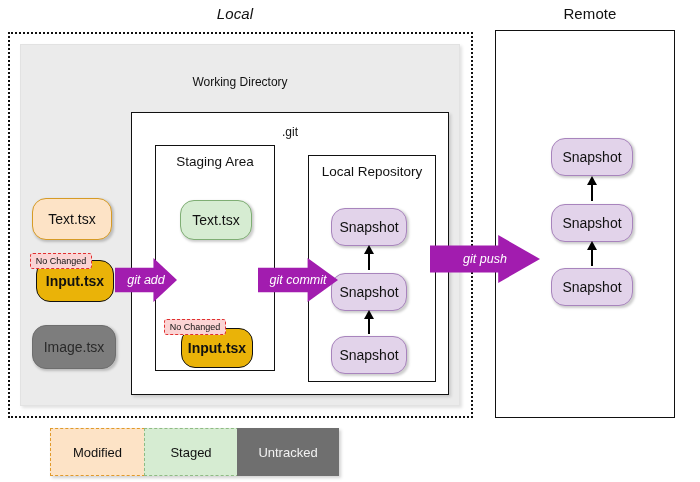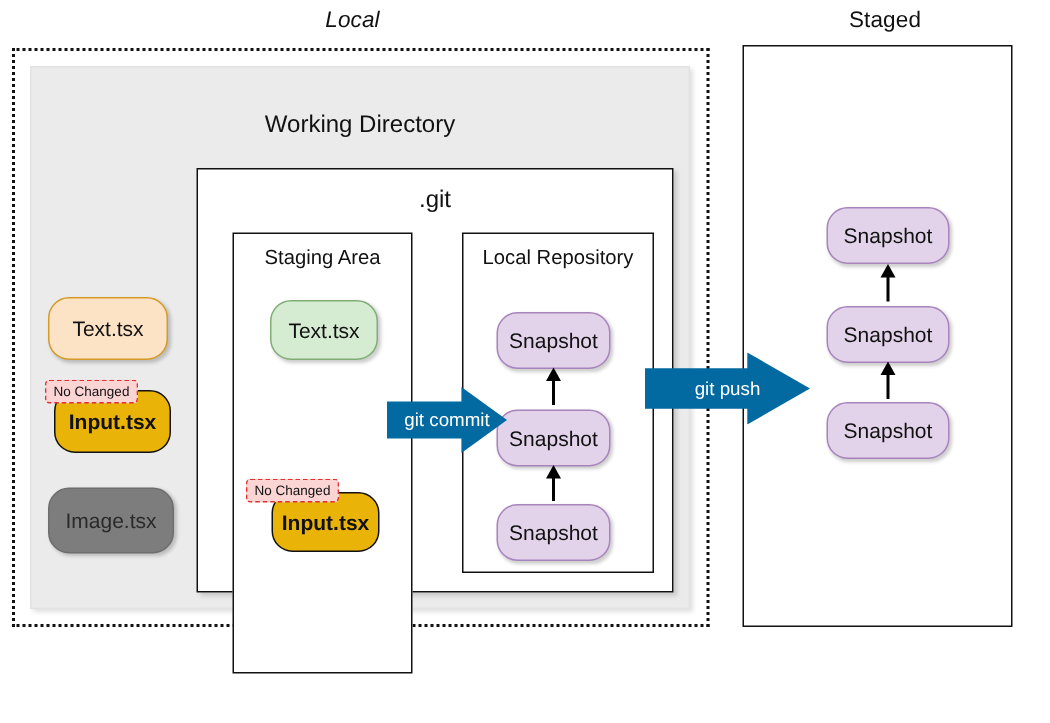--- a/index.html
+++ b/index.html
@@ -184,7 +184,7 @@
 <div id="canvas">
 
   <div class="abs top-label" style="left:175px; top:5px; width:120px;font-style:italic;">Local</div>
-  <div class="abs top-label" style="left:525px; top:5px; width:130px;">Staged</div>
+  <div class="abs top-label" style="left:525px; top:5px; width:130px;">Remote</div>
 
   <div class="abs local-dashed" style="left:8px; top:32px; width:465px; height:386px;"></div>
 

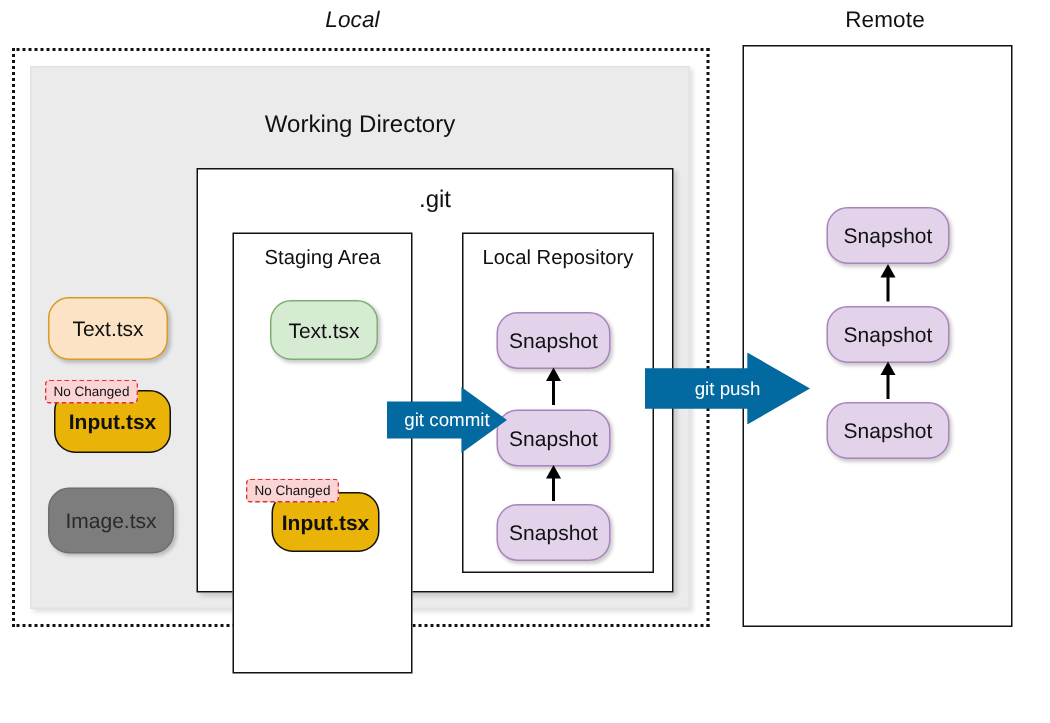--- a/index.html
+++ b/index.html
@@ -44,7 +44,7 @@
     position: absolute;
     width: 100%;
     text-align: center;
-    font-size: 16px;
+    font-size: 12px;
     color: #111;
   }
   

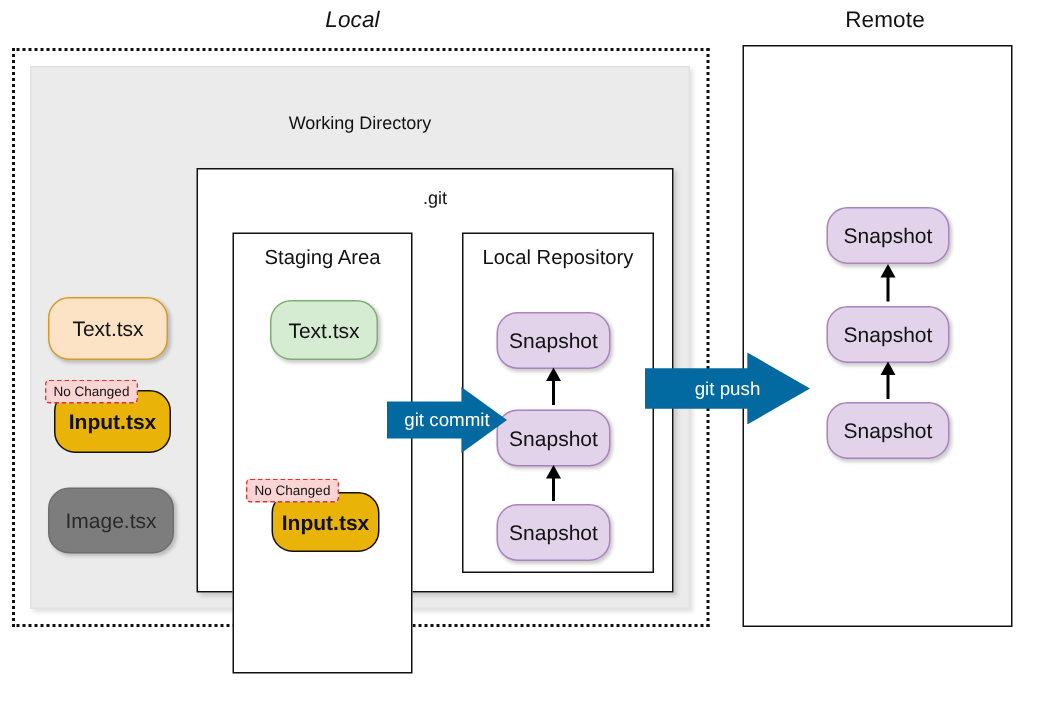--- a/index.html
+++ b/index.html
@@ -196,7 +196,7 @@
     <div class="panel-title" style="top:12px;">.git</div>
   </div>
 
-  <div class="abs inner-box" style="left:155px; top:155px; width:120px; height:294px;">
+  <div class="abs inner-box" style="left:155px; top:145px; width:120px; height:226px;">
     <div class="inner-title">Staging Area</div>
   </div>
 

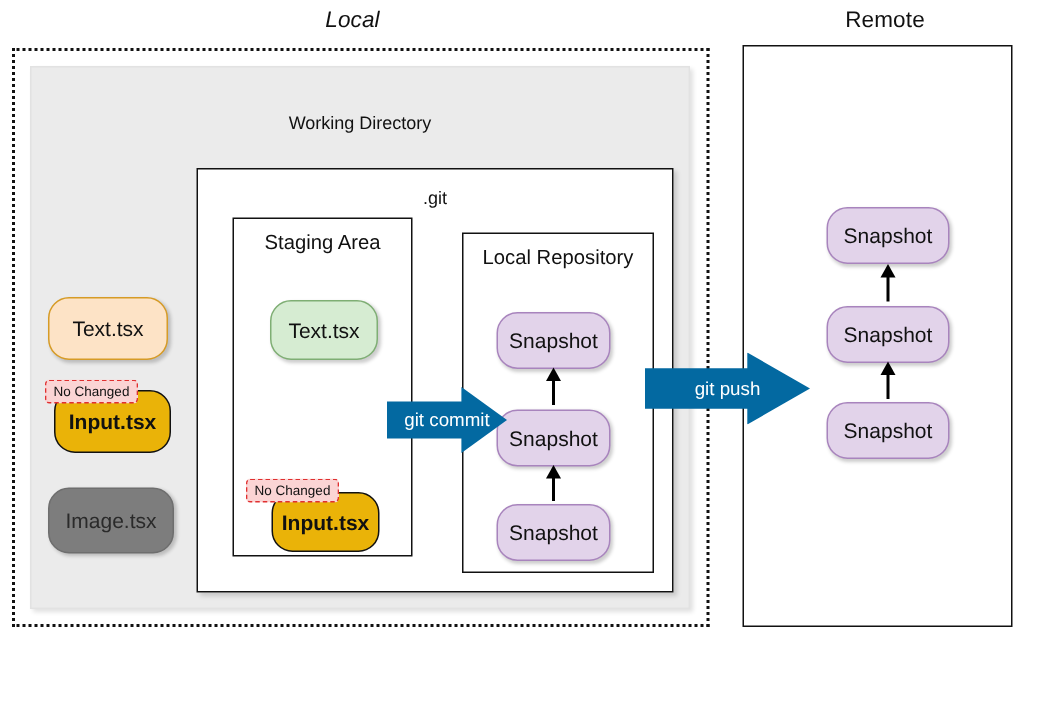--- a/index.html
+++ b/index.html
@@ -154,8 +154,9 @@
     pointer-events: none;
   }
   .arrow-right {
-    background: #0369a1;
+    background: #a21caf;
     clip-path: polygon(0% 22%, 62% 22%, 62% 0%, 100% 50%, 62% 100%, 62% 78%, 0% 78%);
+    font-style: italic;
   }
   .arrow-left {
     background: #000;

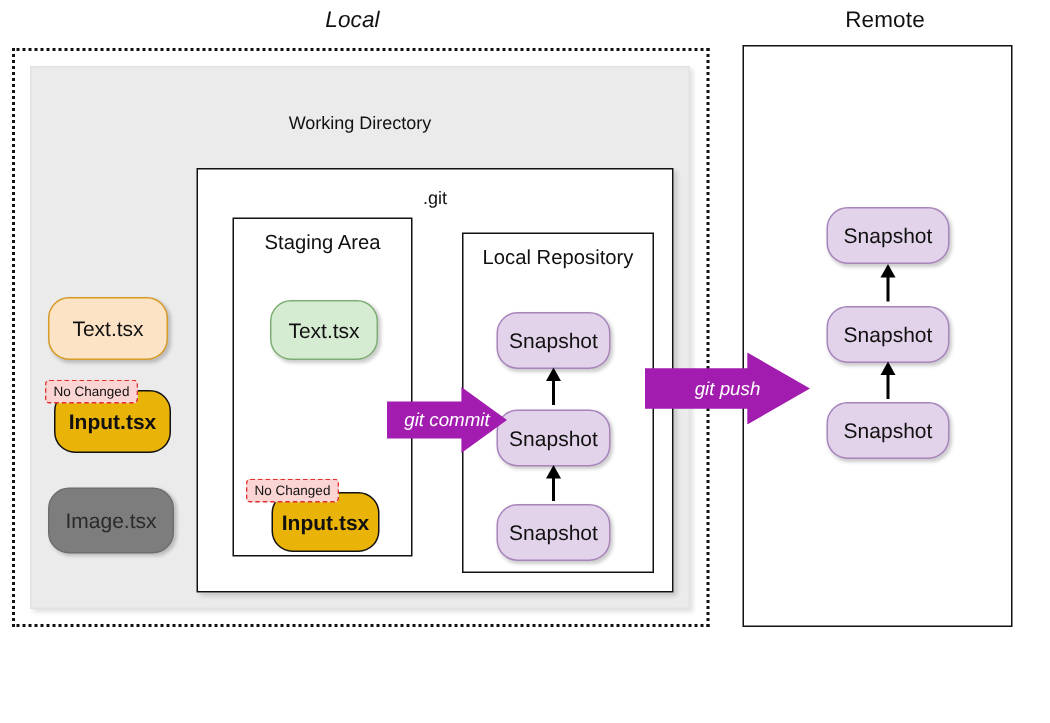--- a/index.html
+++ b/index.html
@@ -227,6 +227,9 @@
 
   <div class="abs node node-untracked" style="left:32px; top:325px; width:84px; height:44px;">Image.tsx</div>
 
+  <div class="abs block-arrow arrow-right" style="left:115px; top:258px; width:62px; height:44px;">
+    <span class="arrow-label">git add</span>
+  </div>
 
   <div class="abs block-arrow arrow-right" style="left:258px; top:258px; width:80px; height:44px;">
     <span class="arrow-label">git commit</span>

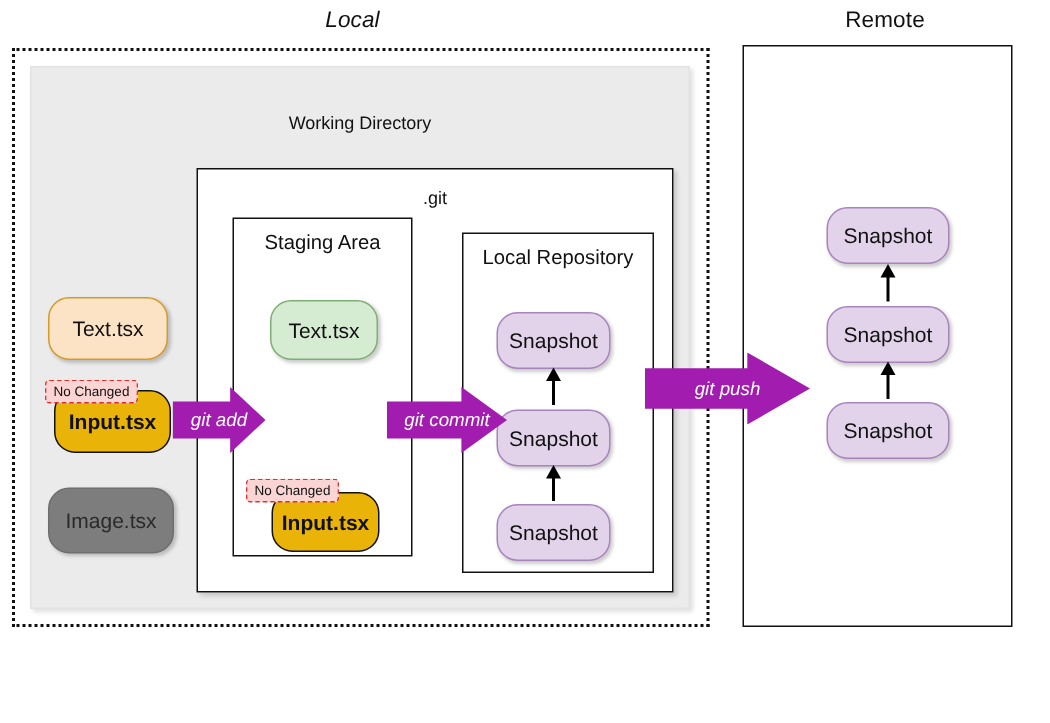--- a/index.html
+++ b/index.html
@@ -253,6 +253,11 @@
   <div class="abs v-arrow-line" style="left:591px; top:248px; height:18px;"></div>
   <div class="abs v-arrow-head" style="left:586.5px; top:241px;"></div>
 
+  <div class="abs legend" style="left:50px; top:428px;">
+    <div class="legend-cell legend-modified">Modified</div>
+    <div class="legend-cell legend-staged">Staged</div>
+    <div class="legend-cell legend-untracked">Untracked</div>
+  </div>
 
 </div>
 

